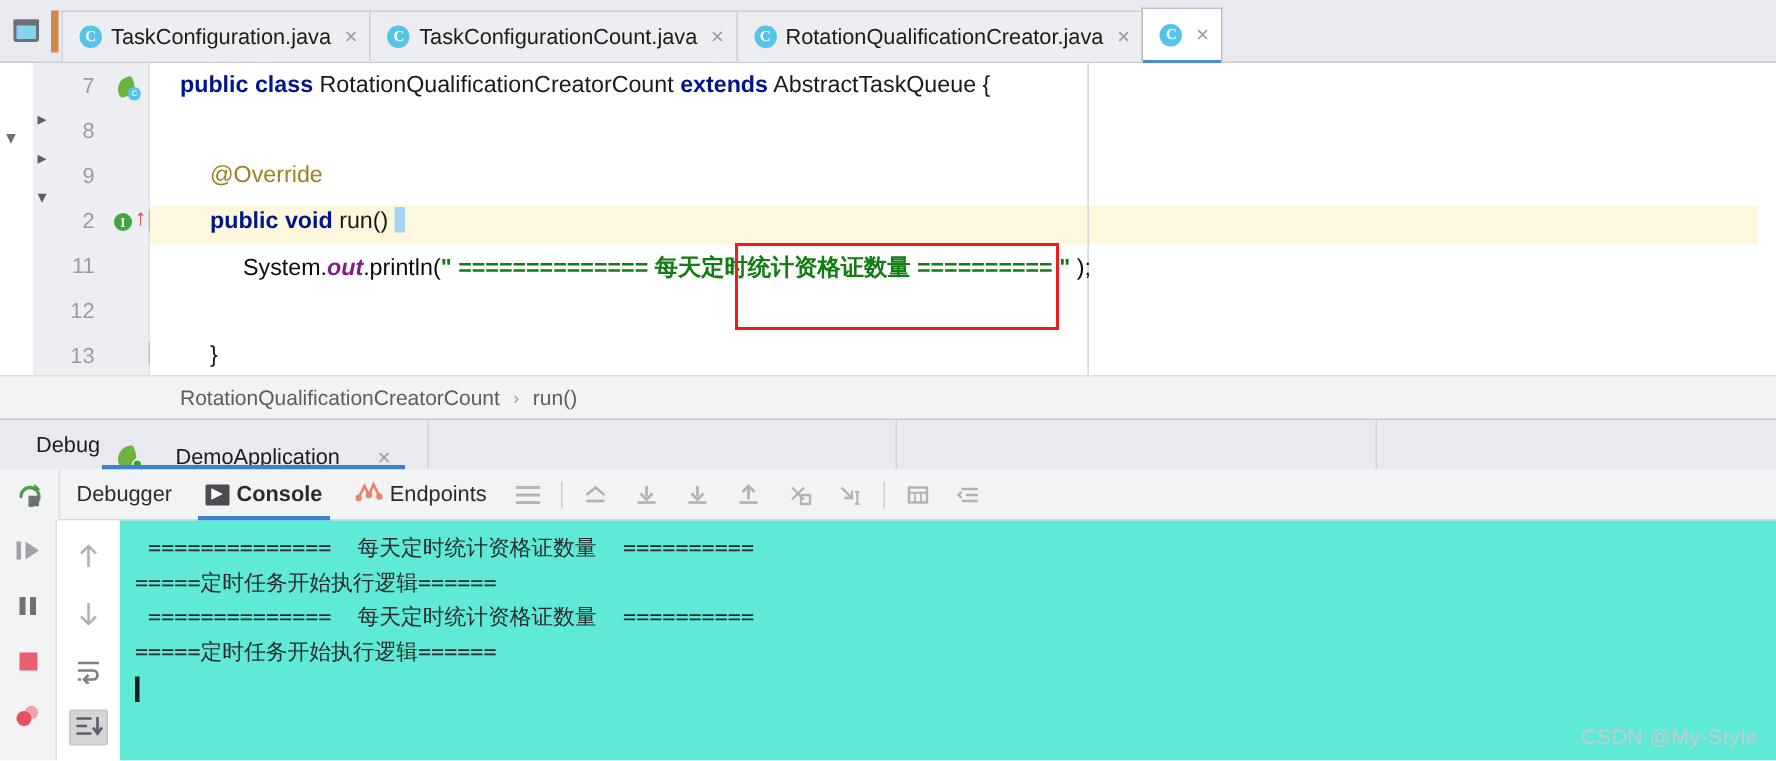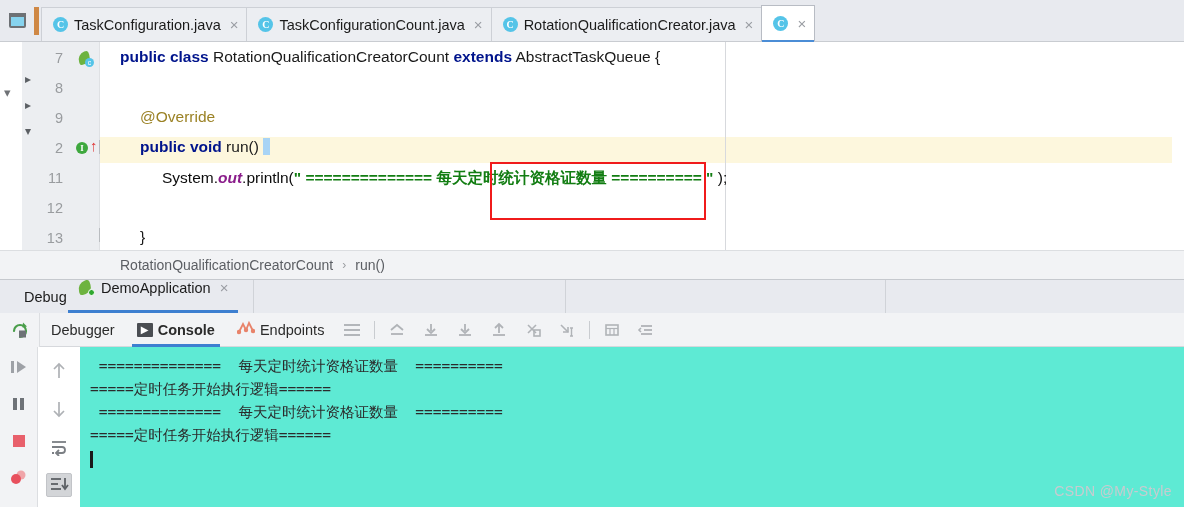--- a/index.html
+++ b/index.html
@@ -137,7 +137,7 @@
     font-size: 14.5px; color: #1b1b1b; padding-left: 24px; width: 68px;
   }
   .runtab {
-    position: relative; height: 33px; display: flex; align-items: flex-start; gap: 6px;
+    position: relative; height: 33px; display: flex; align-items: flex-end; gap: 22px;
     padding: 0 10px; background: #e8eaef; font-size: 14.5px; color: #1b1b1b;
   }
   .runtab.active::after {

